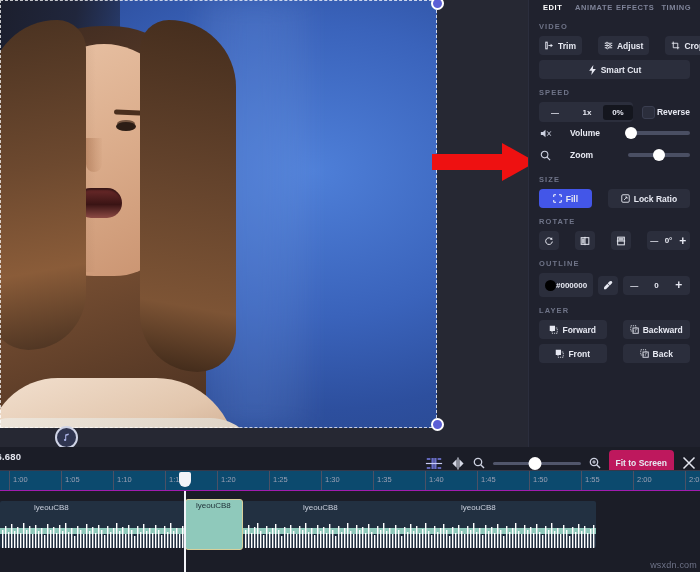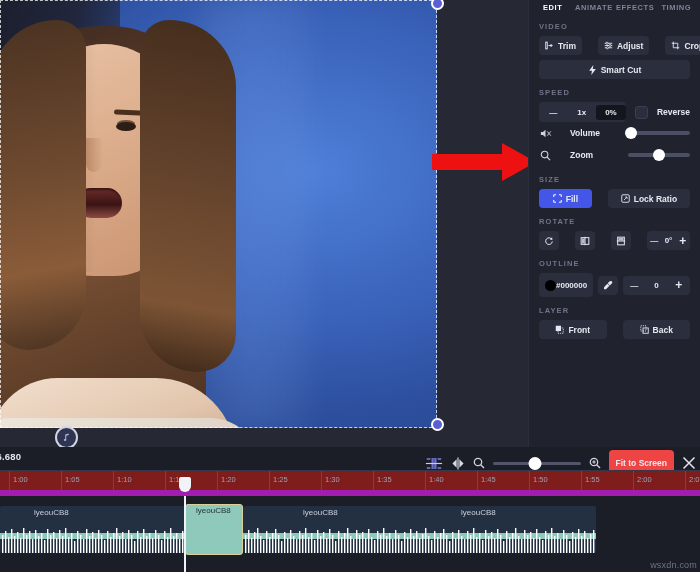--- a/index.html
+++ b/index.html
@@ -90,7 +90,7 @@
   .speedbar{display:flex;align-items:center;background:#2b2e3c;border-radius:4px;height:20px;width:98px;}
   .sp-cell{flex:1;display:flex;align-items:center;justify-content:center;color:#e7e9f2;font-size:8px;font-weight:bold;cursor:pointer;}
   .sp-cell.val{background:#14161e;border-radius:3px;height:15px;flex:0 0 30px;font-size:8px;}
-  .rev-wrap{display:flex;align-items:center;gap:9px;margin-left:9px;}
+  .rev-wrap{display:flex;align-items:center;gap:2px;margin-left:9px;}
   .chk{width:13px;height:13px;border-radius:3px;background:#2b2e3c;border:1px solid #3a3e50;box-sizing:border-box;}
   .rev-lbl{font-size:8.5px;color:#e7e9f2;font-weight:bold;}
 

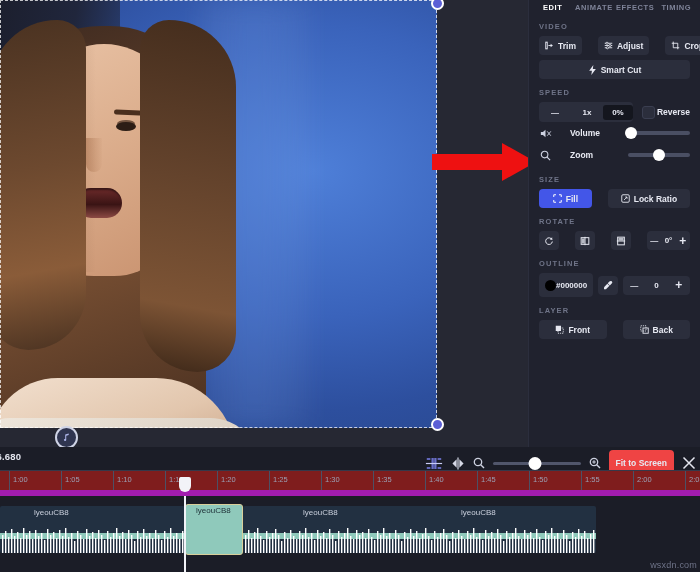--- a/index.html
+++ b/index.html
@@ -339,6 +339,22 @@
 
     <div class="sect">
       <div class="sect-title">LAYER</div>
+      <div class="row">
+        <div class="btn flex1">
+          <svg width="9" height="9" viewBox="0 0 12 12">
+            <rect x="4" y="4" width="7" height="7" fill="none" stroke="#e7e9f2" stroke-width="1.1" stroke-dasharray="1.6 1.2"></rect>
+            <rect x="1" y="1" width="7" height="7" fill="#e7e9f2"></rect>
+          </svg>
+          <span>Forward</span>
+        </div>
+        <div class="btn flex1">
+          <svg width="9" height="9" viewBox="0 0 12 12">
+            <rect x="1" y="1" width="7" height="7" fill="none" stroke="#e7e9f2" stroke-width="1.1" stroke-dasharray="1.6 1.2"></rect>
+            <rect x="4" y="4" width="7" height="7" fill="none" stroke="#e7e9f2" stroke-width="1.2"></rect>
+          </svg>
+          <span>Backward</span>
+        </div>
+      </div>
       <div class="row" style="margin-top:5px;">
         <div class="btn flex1">
           <svg width="9" height="9" viewBox="0 0 12 12">

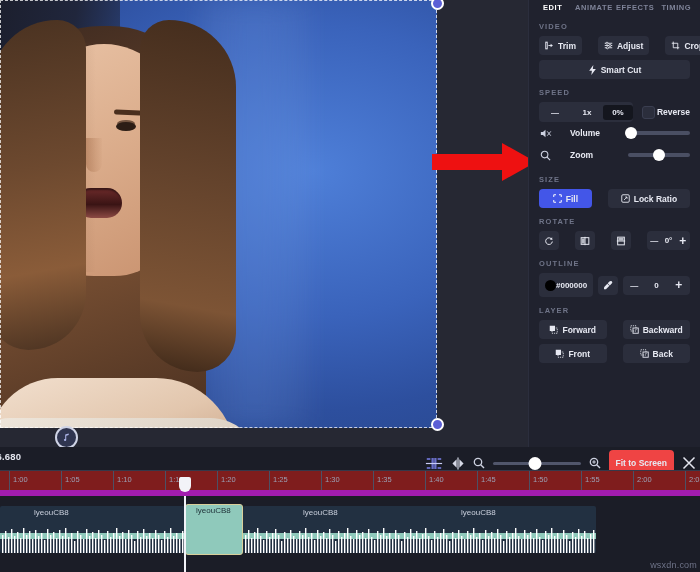--- a/index.html
+++ b/index.html
@@ -118,7 +118,7 @@
   .tool{display:flex;align-items:center;justify-content:center;cursor:pointer;color:#cdd1e0;}
   .zoom-track{position:relative;width:88px;height:3px;background:#51566b;border-radius:2px;}
   .zoom-knob{position:absolute;left:48%;top:-5px;width:13px;height:13px;border-radius:50%;background:#fff;transform:translateX(-50%);}
-  .fit{background:#ef4444;border-radius:4px;height:18px;display:flex;align-items:center;padding:4px 7px;
+  .fit{background:#be185d;border-radius:4px;height:18px;display:flex;align-items:center;padding:4px 7px;
        font-size:8.5px;color:#e7e9f2;font-weight:bold;cursor:pointer;}
 
   .ruler{position:relative;height:19px;background:#7f1d1d;border-top:1px solid #353849;border-bottom:6px solid #a21caf;}

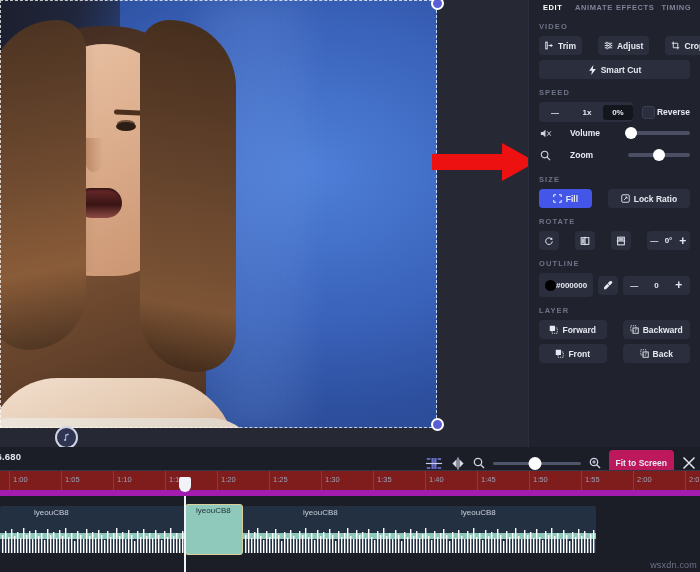--- a/index.html
+++ b/index.html
@@ -121,7 +121,7 @@
   .fit{background:#be185d;border-radius:4px;height:18px;display:flex;align-items:center;padding:4px 7px;
        font-size:8.5px;color:#e7e9f2;font-weight:bold;cursor:pointer;}
 
-  .ruler{position:relative;height:19px;background:#7f1d1d;border-top:1px solid #353849;border-bottom:6px solid #a21caf;}
+  .ruler{position:relative;height:19px;background:#0c4a6e;border-top:1px solid #353849;border-bottom:1px solid #a21caf;}
   .tick{position:absolute;top:0;height:19px;border-left:1px solid #4c5165;}
   .tick span{position:absolute;left:3px;top:4px;font-size:7.5px;color:#9ba0b4;white-space:nowrap;}
 

